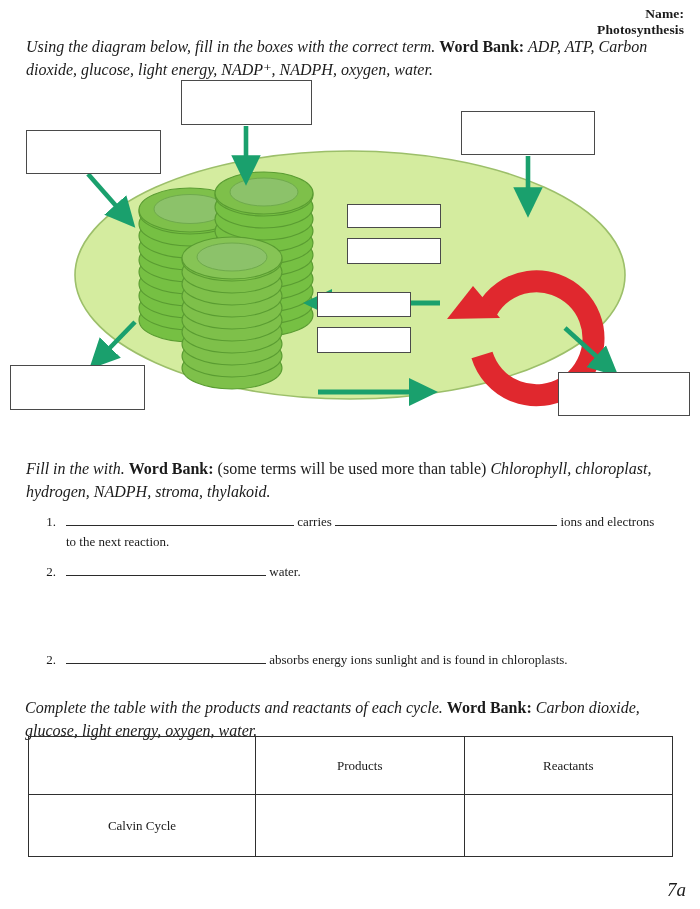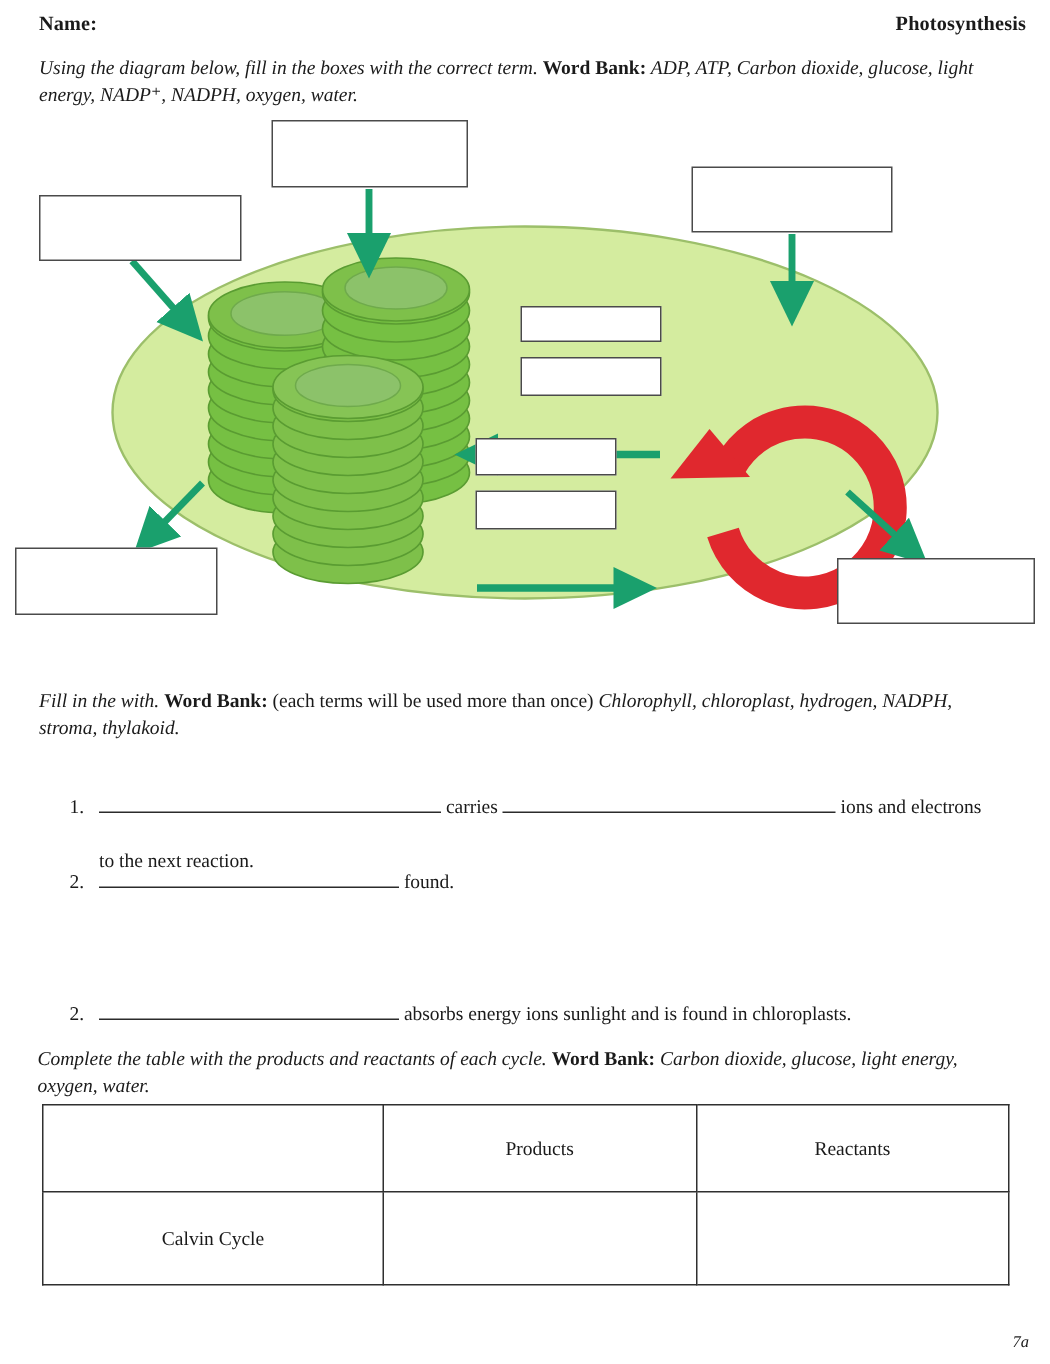--- a/index.html
+++ b/index.html
@@ -25,7 +25,8 @@
     height: 20px;
     display: flex;
     justify-content: space-between;
-    align-items: center;
+    align-items: flex-end;
+    flex-direction: column;
   }
   .header .name-label,
   .header .page-topic {

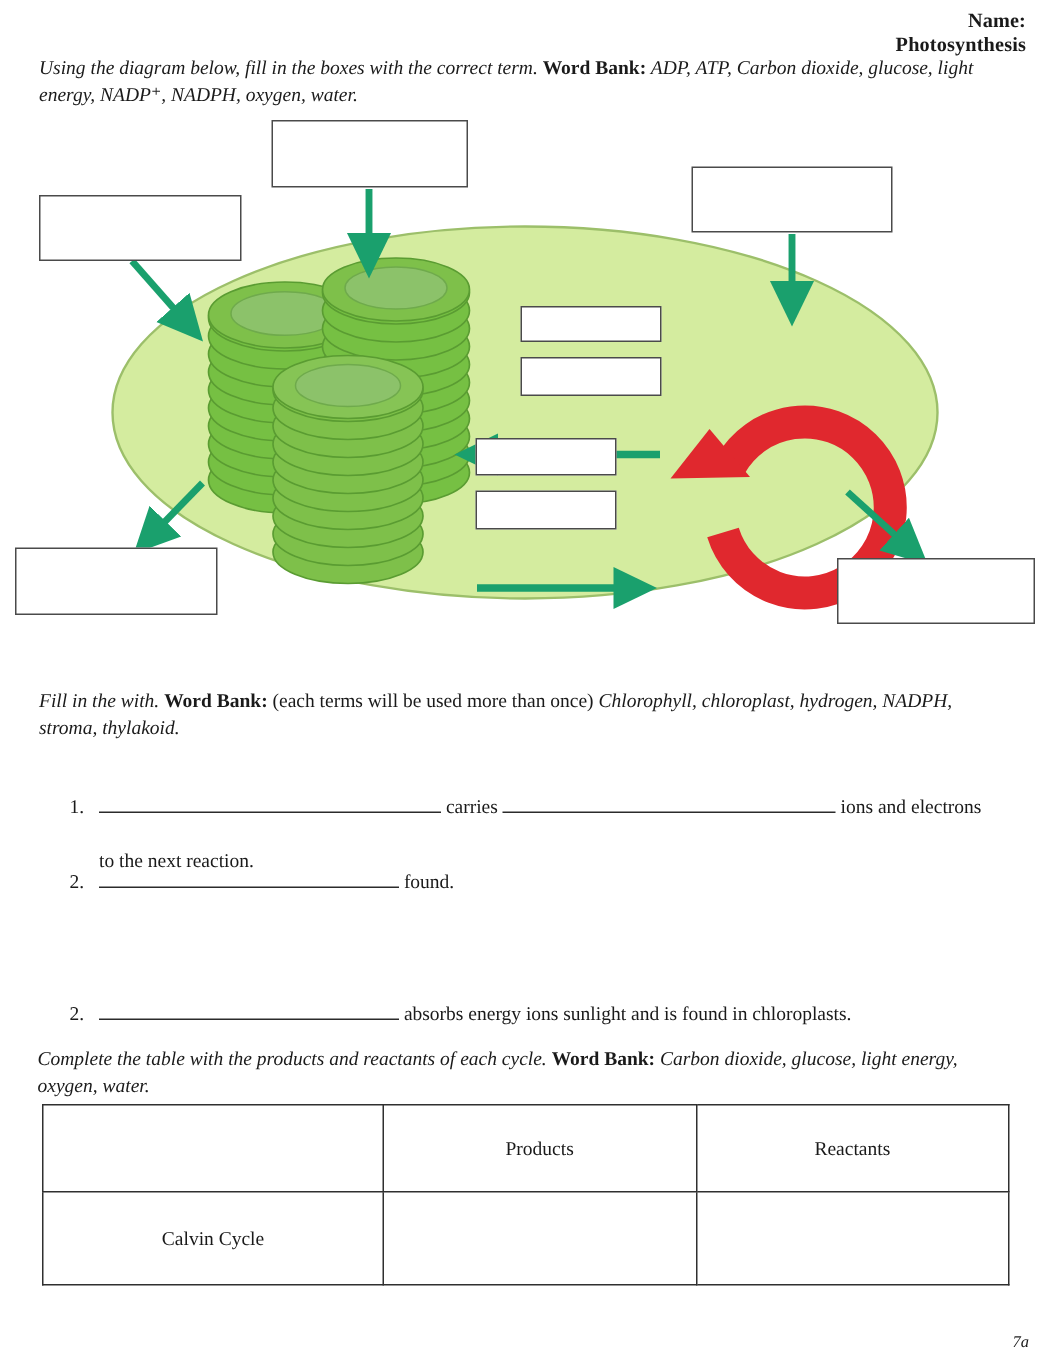--- a/index.html
+++ b/index.html
@@ -39,7 +39,7 @@
   .instruction {
     position: absolute;
     font-style: italic;
-    font-size: 13px;
+    font-size: 16px;
     line-height: 1.42;
   }
   .instruction .wb-label {

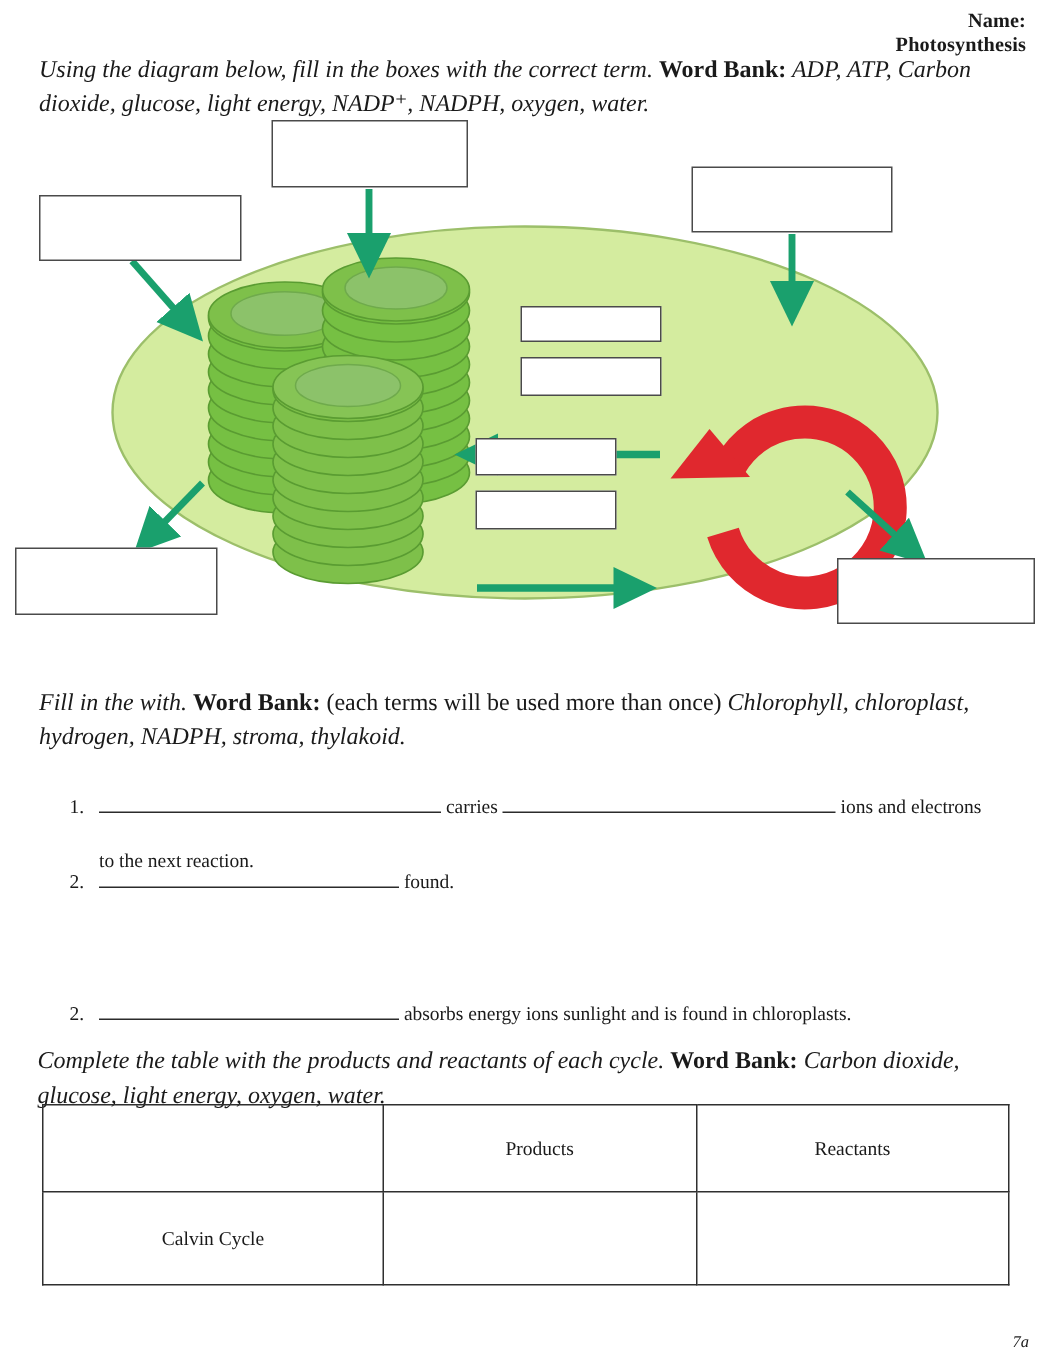--- a/index.html
+++ b/index.html
@@ -291,7 +291,7 @@
 <div class="instruction" id="instruction-blanks">
   <span>Fill in the with.</span>
   <span class="wb-label">Word Bank:</span>
-  <span class="wb-plain">(each terms will be used more than once)</span>
+  <span class="wb-plain">(some terms will be used more than table)</span>
   <span>Chlorophyll, chloroplast, hydrogen, NADPH, stroma, thylakoid.</span>
 </div>
 

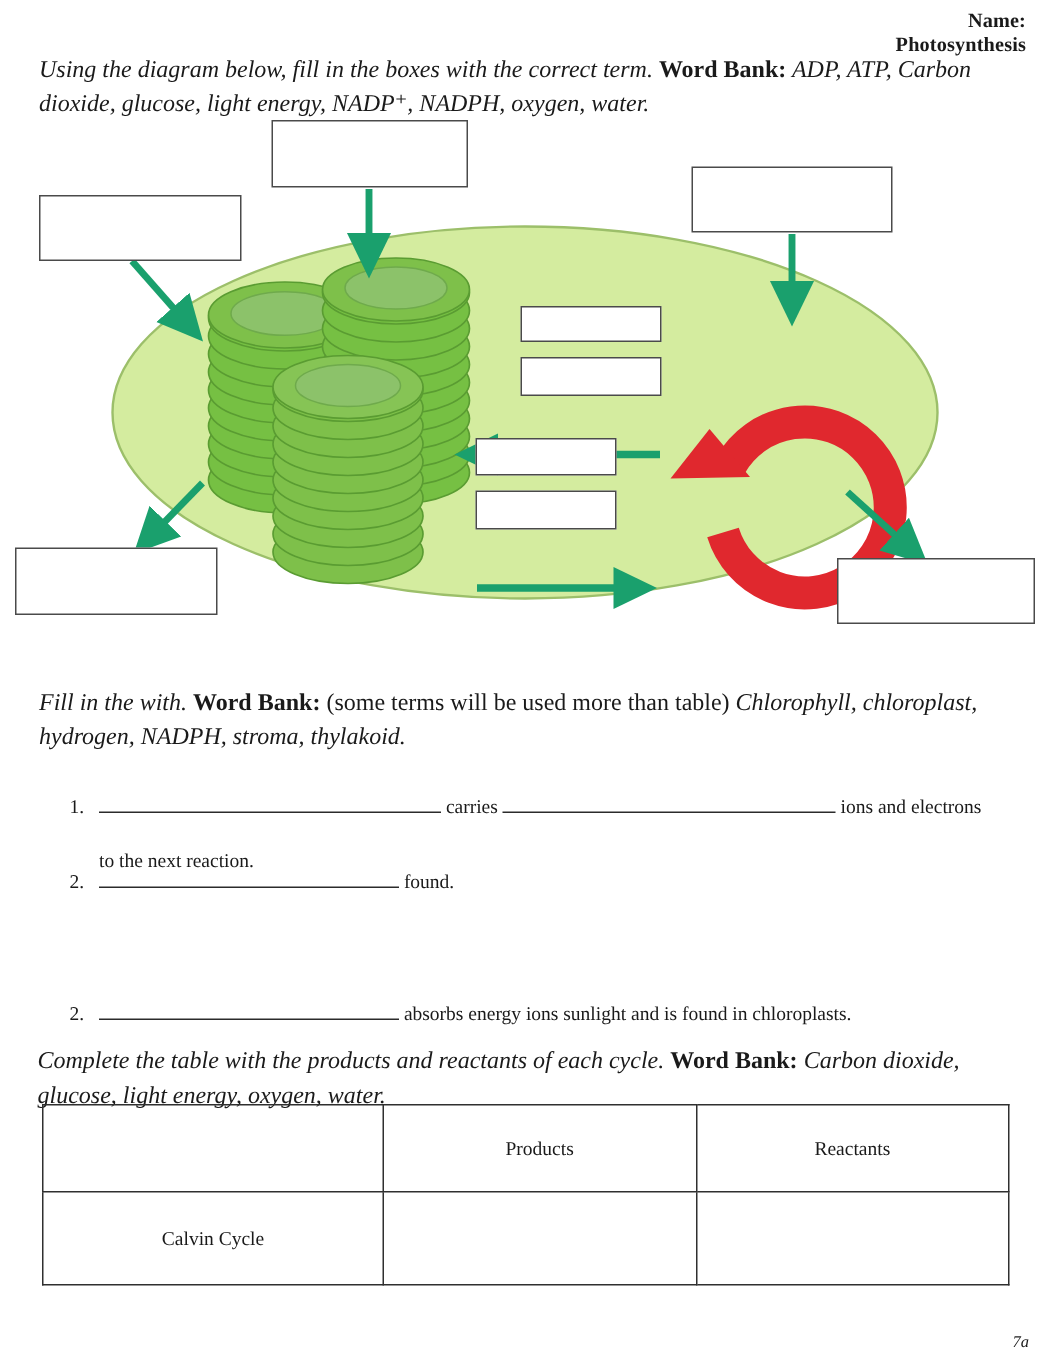--- a/index.html
+++ b/index.html
@@ -106,7 +106,7 @@
     font-size: 13px;
   }
   .q-body { flex: 1; }
-  .q-line { display: block; margin-top: 16px; }
+  .q-line { display: block; }
 
   .blank {
     display: inline-block;

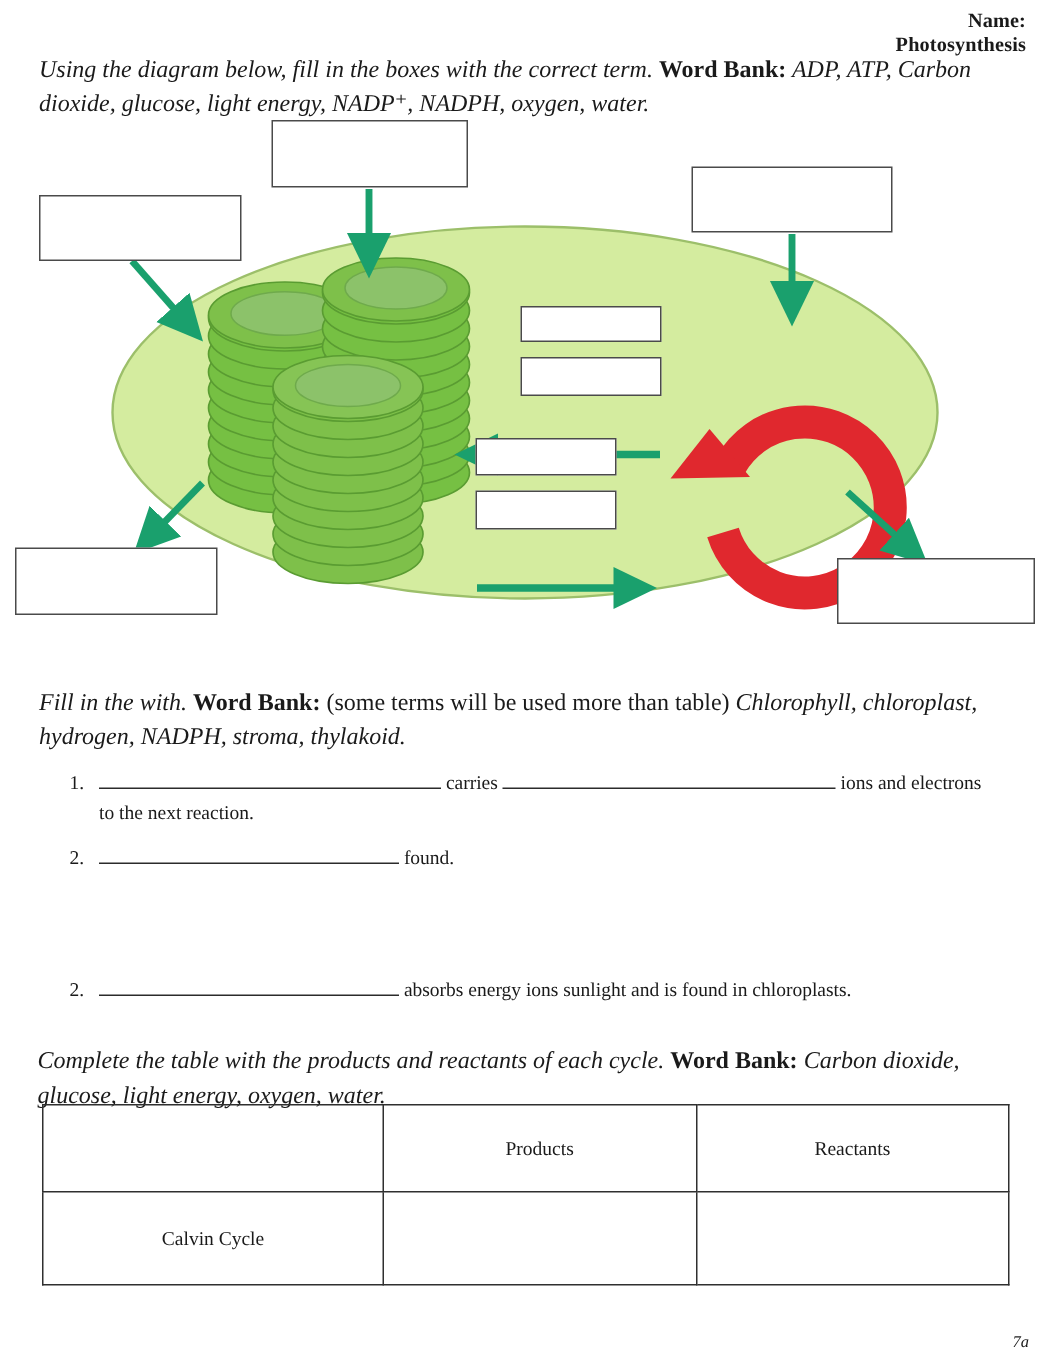--- a/index.html
+++ b/index.html
@@ -312,7 +312,7 @@
     <span class="q-num">2.</span>
     <span class="q-body">
       <span class="q-line">
-        <span class="blank w-short"></span><span> found.</span>
+        <span class="blank w-short"></span><span> water.</span>
       </span>
     </span>
   </div>

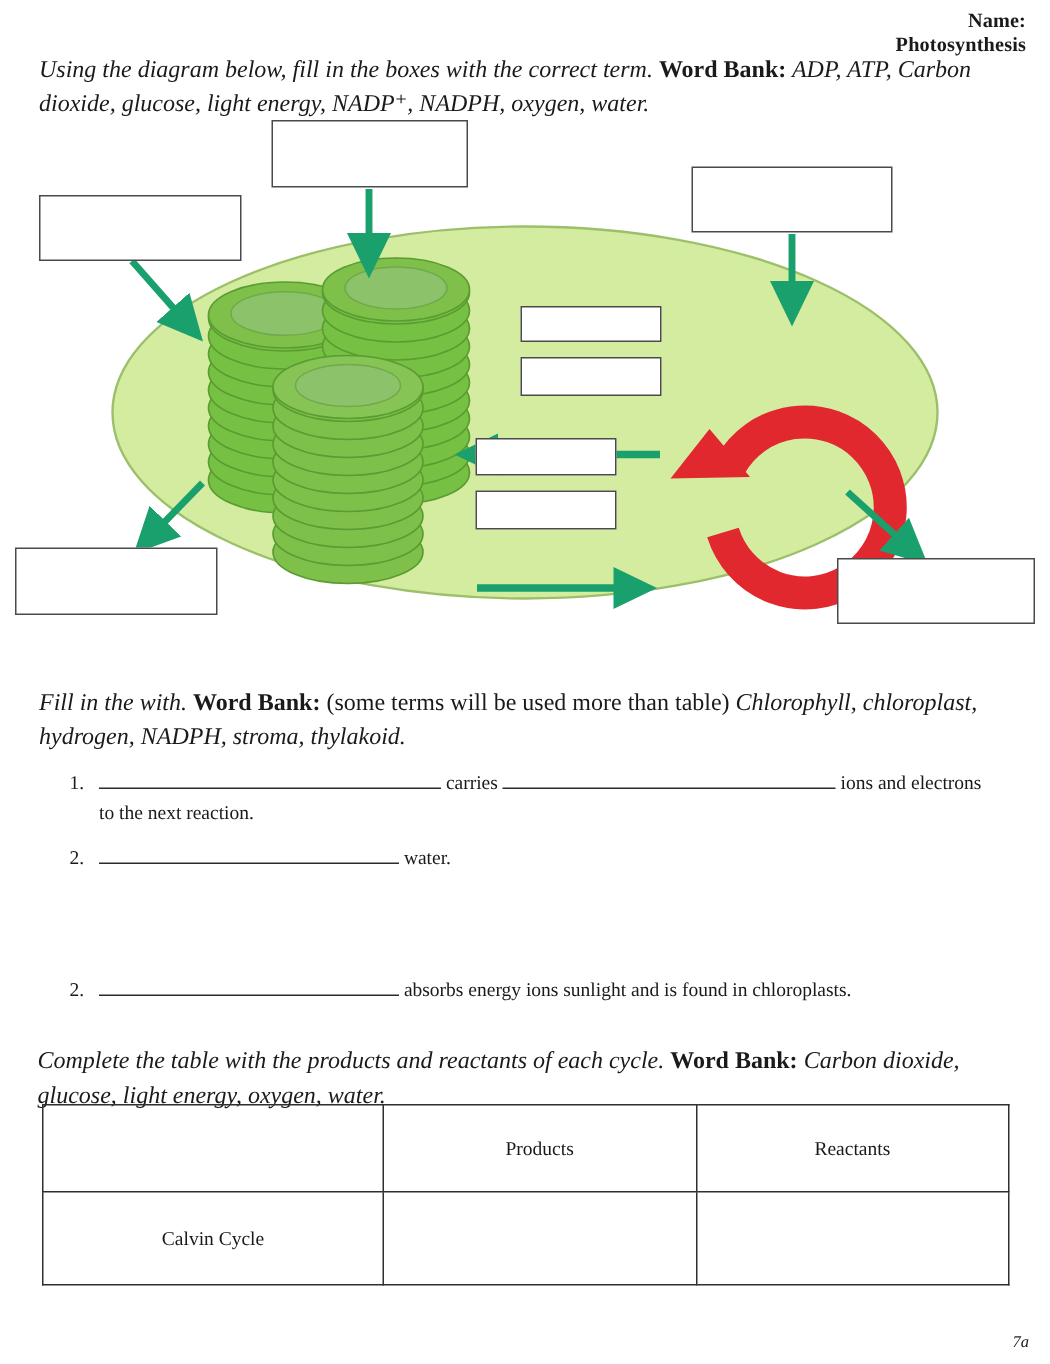--- a/index.html
+++ b/index.html
@@ -148,7 +148,7 @@
     position: absolute;
     right: 14px;
     bottom: 8px;
-    font-size: 11px;
+    font-size: 19px;
     font-style: italic;
   }
 </style>

